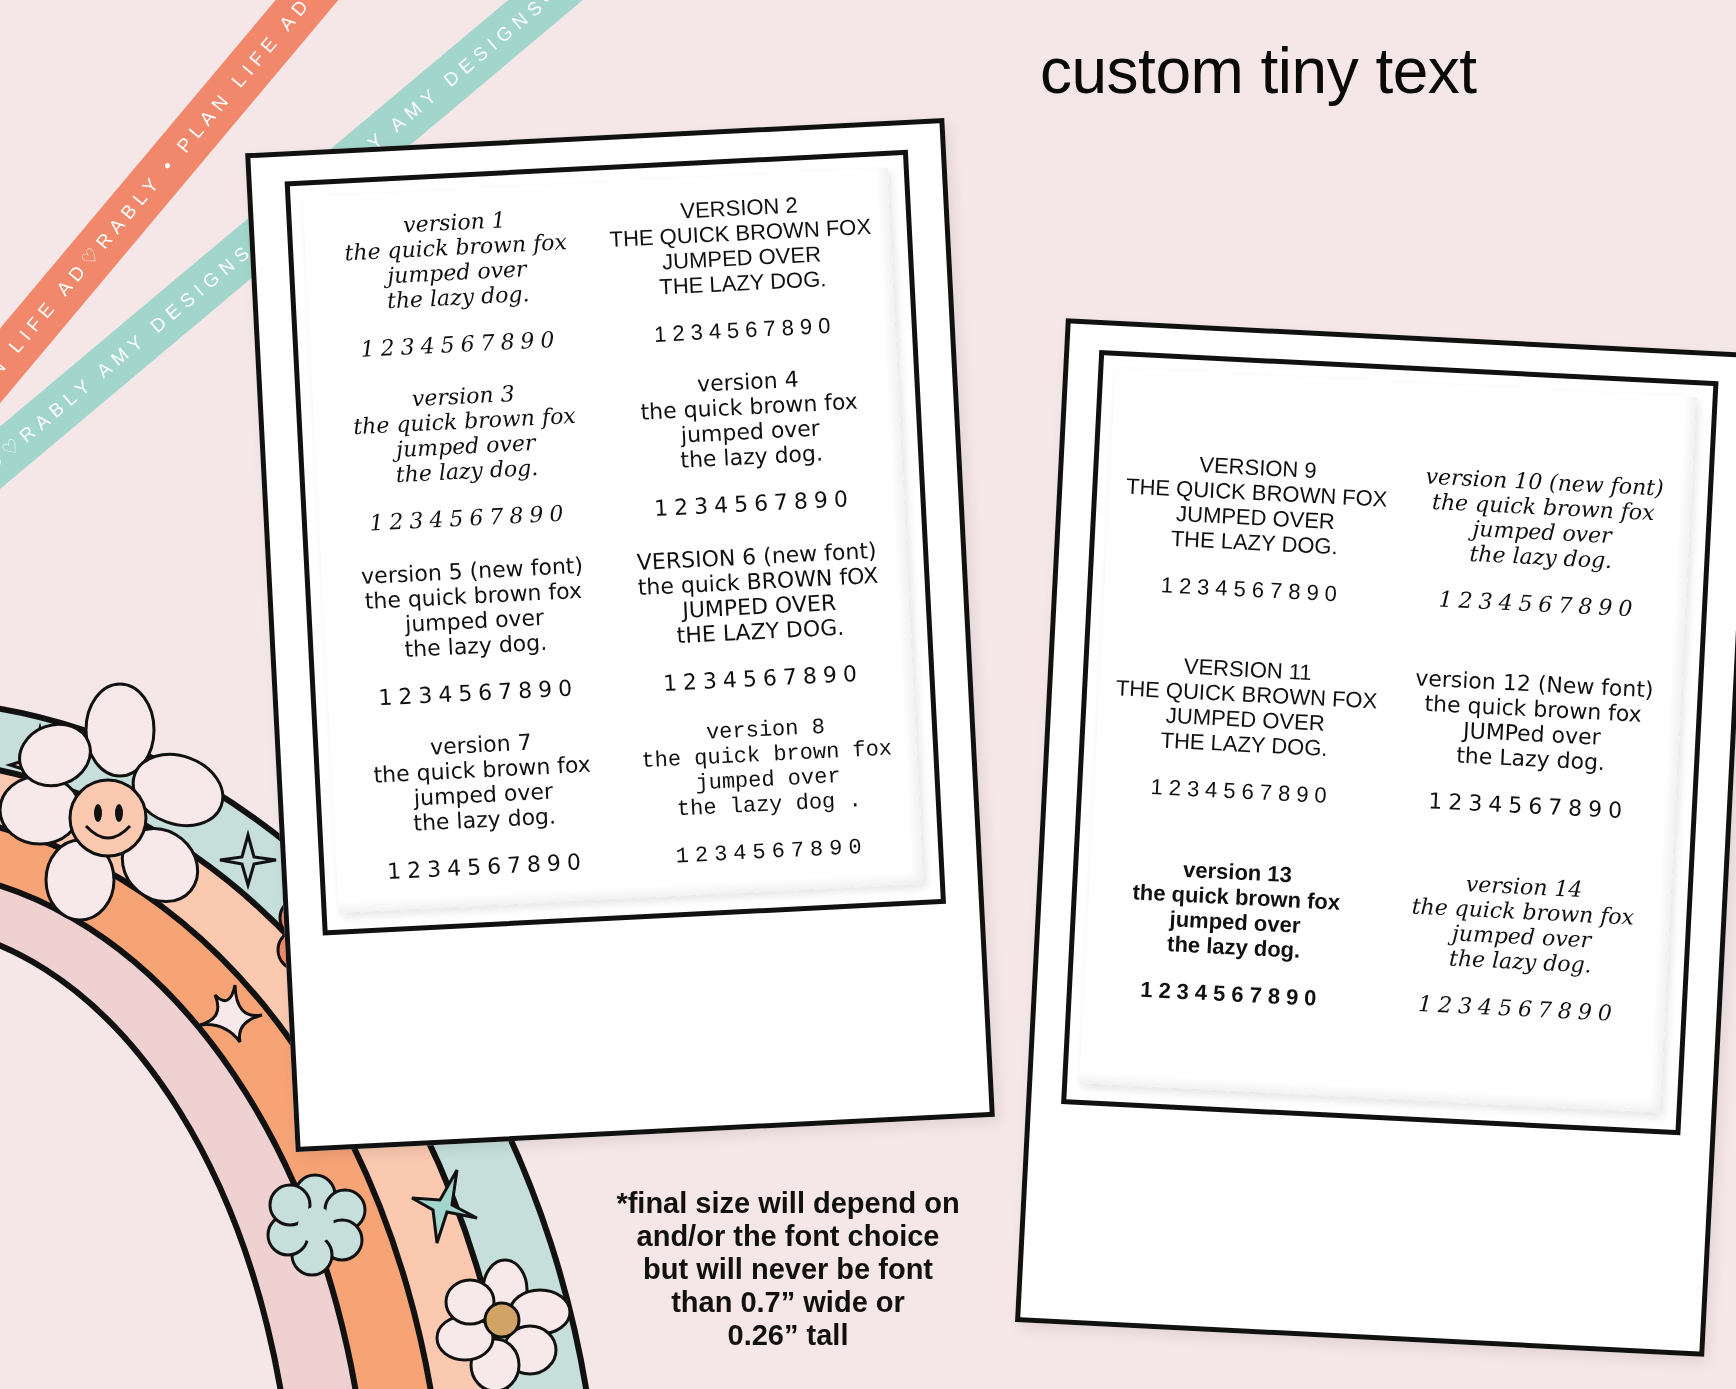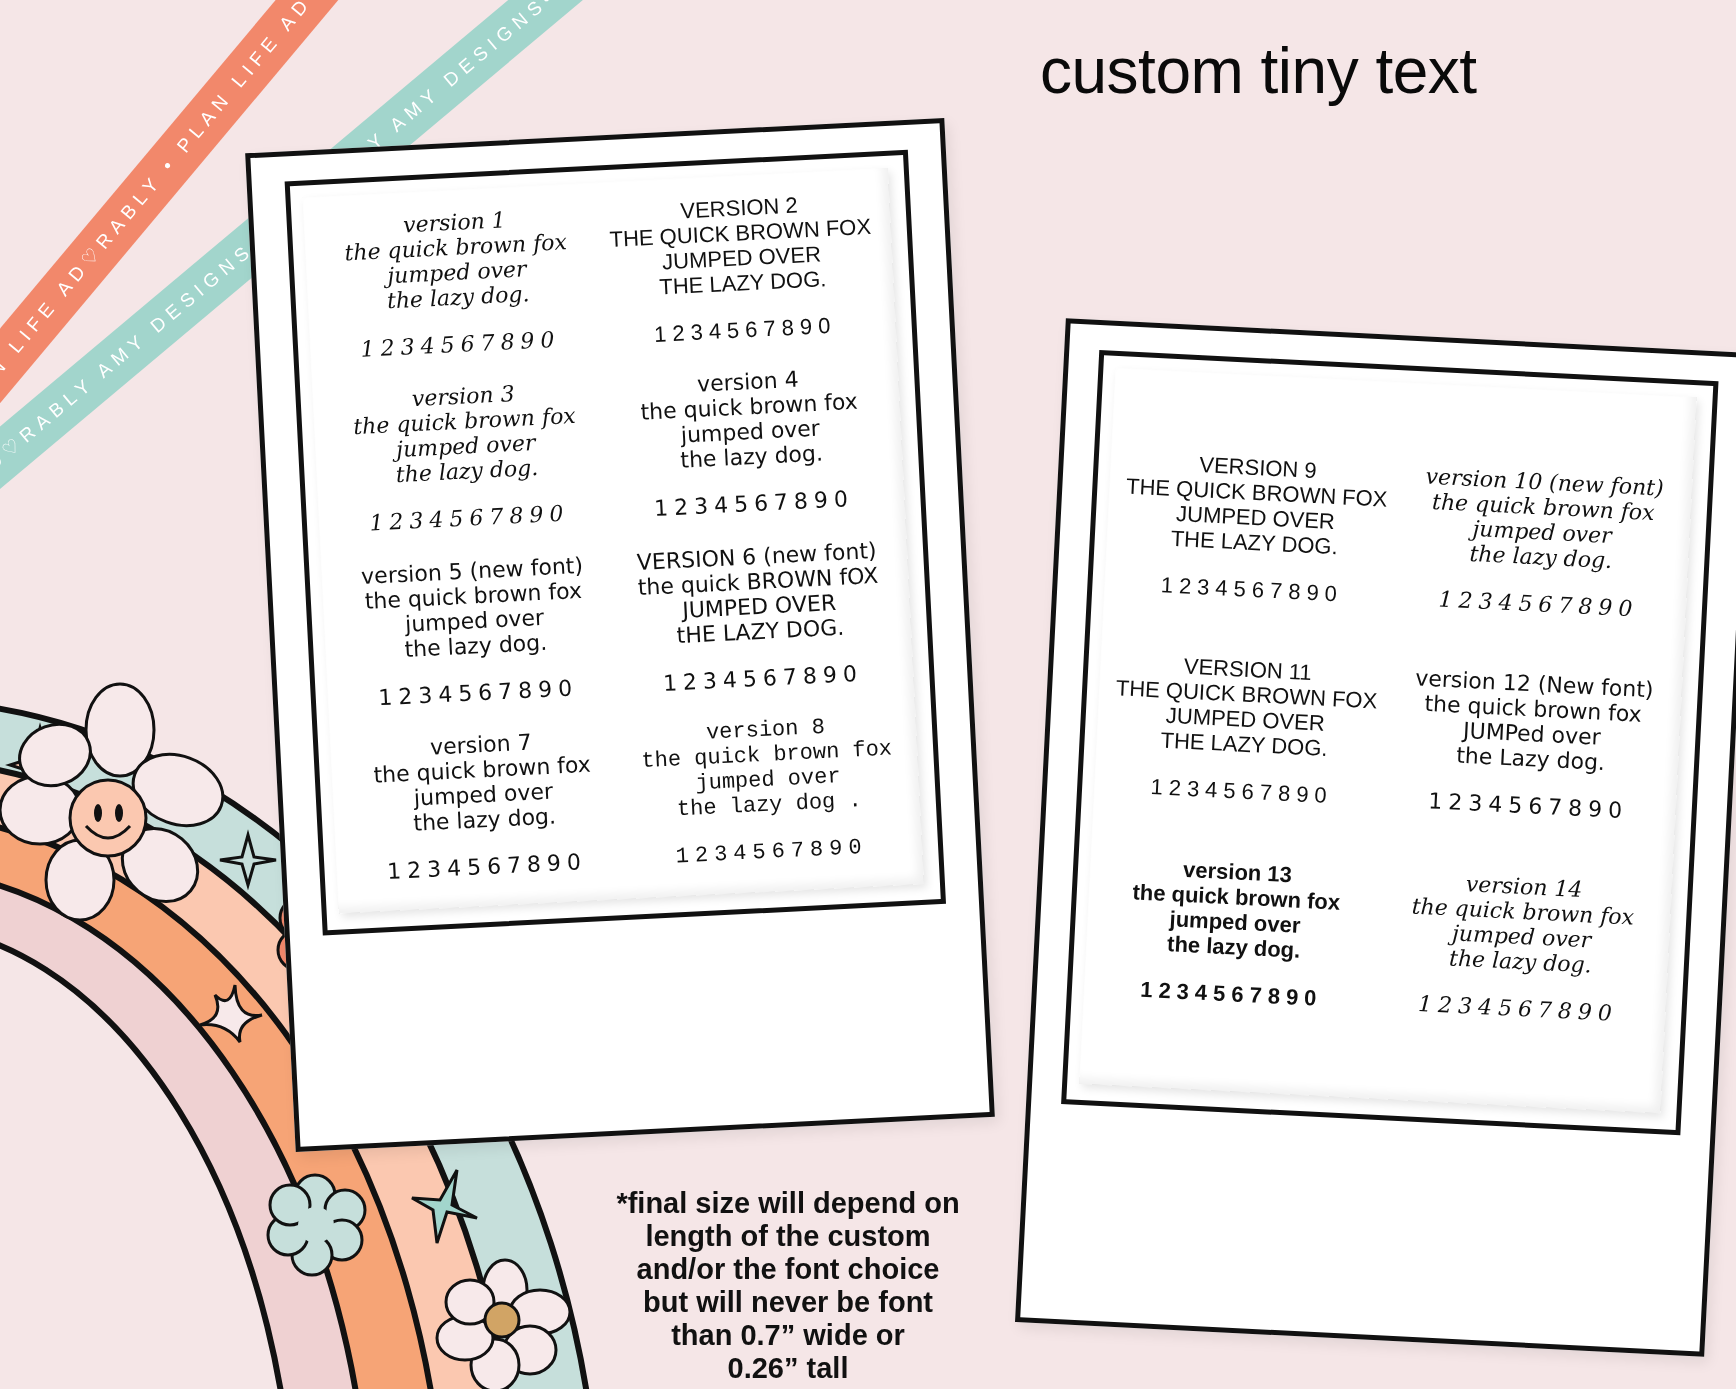--- a/index.html
+++ b/index.html
@@ -281,7 +281,6 @@
 
 <div class="note" id="note">
     <div>*final size will depend on</div>
-    <div>length of the custom</div>
     <div>and/or the font choice</div>
     <div>but will never be font</div>
     <div>than 0.7” wide or</div>

